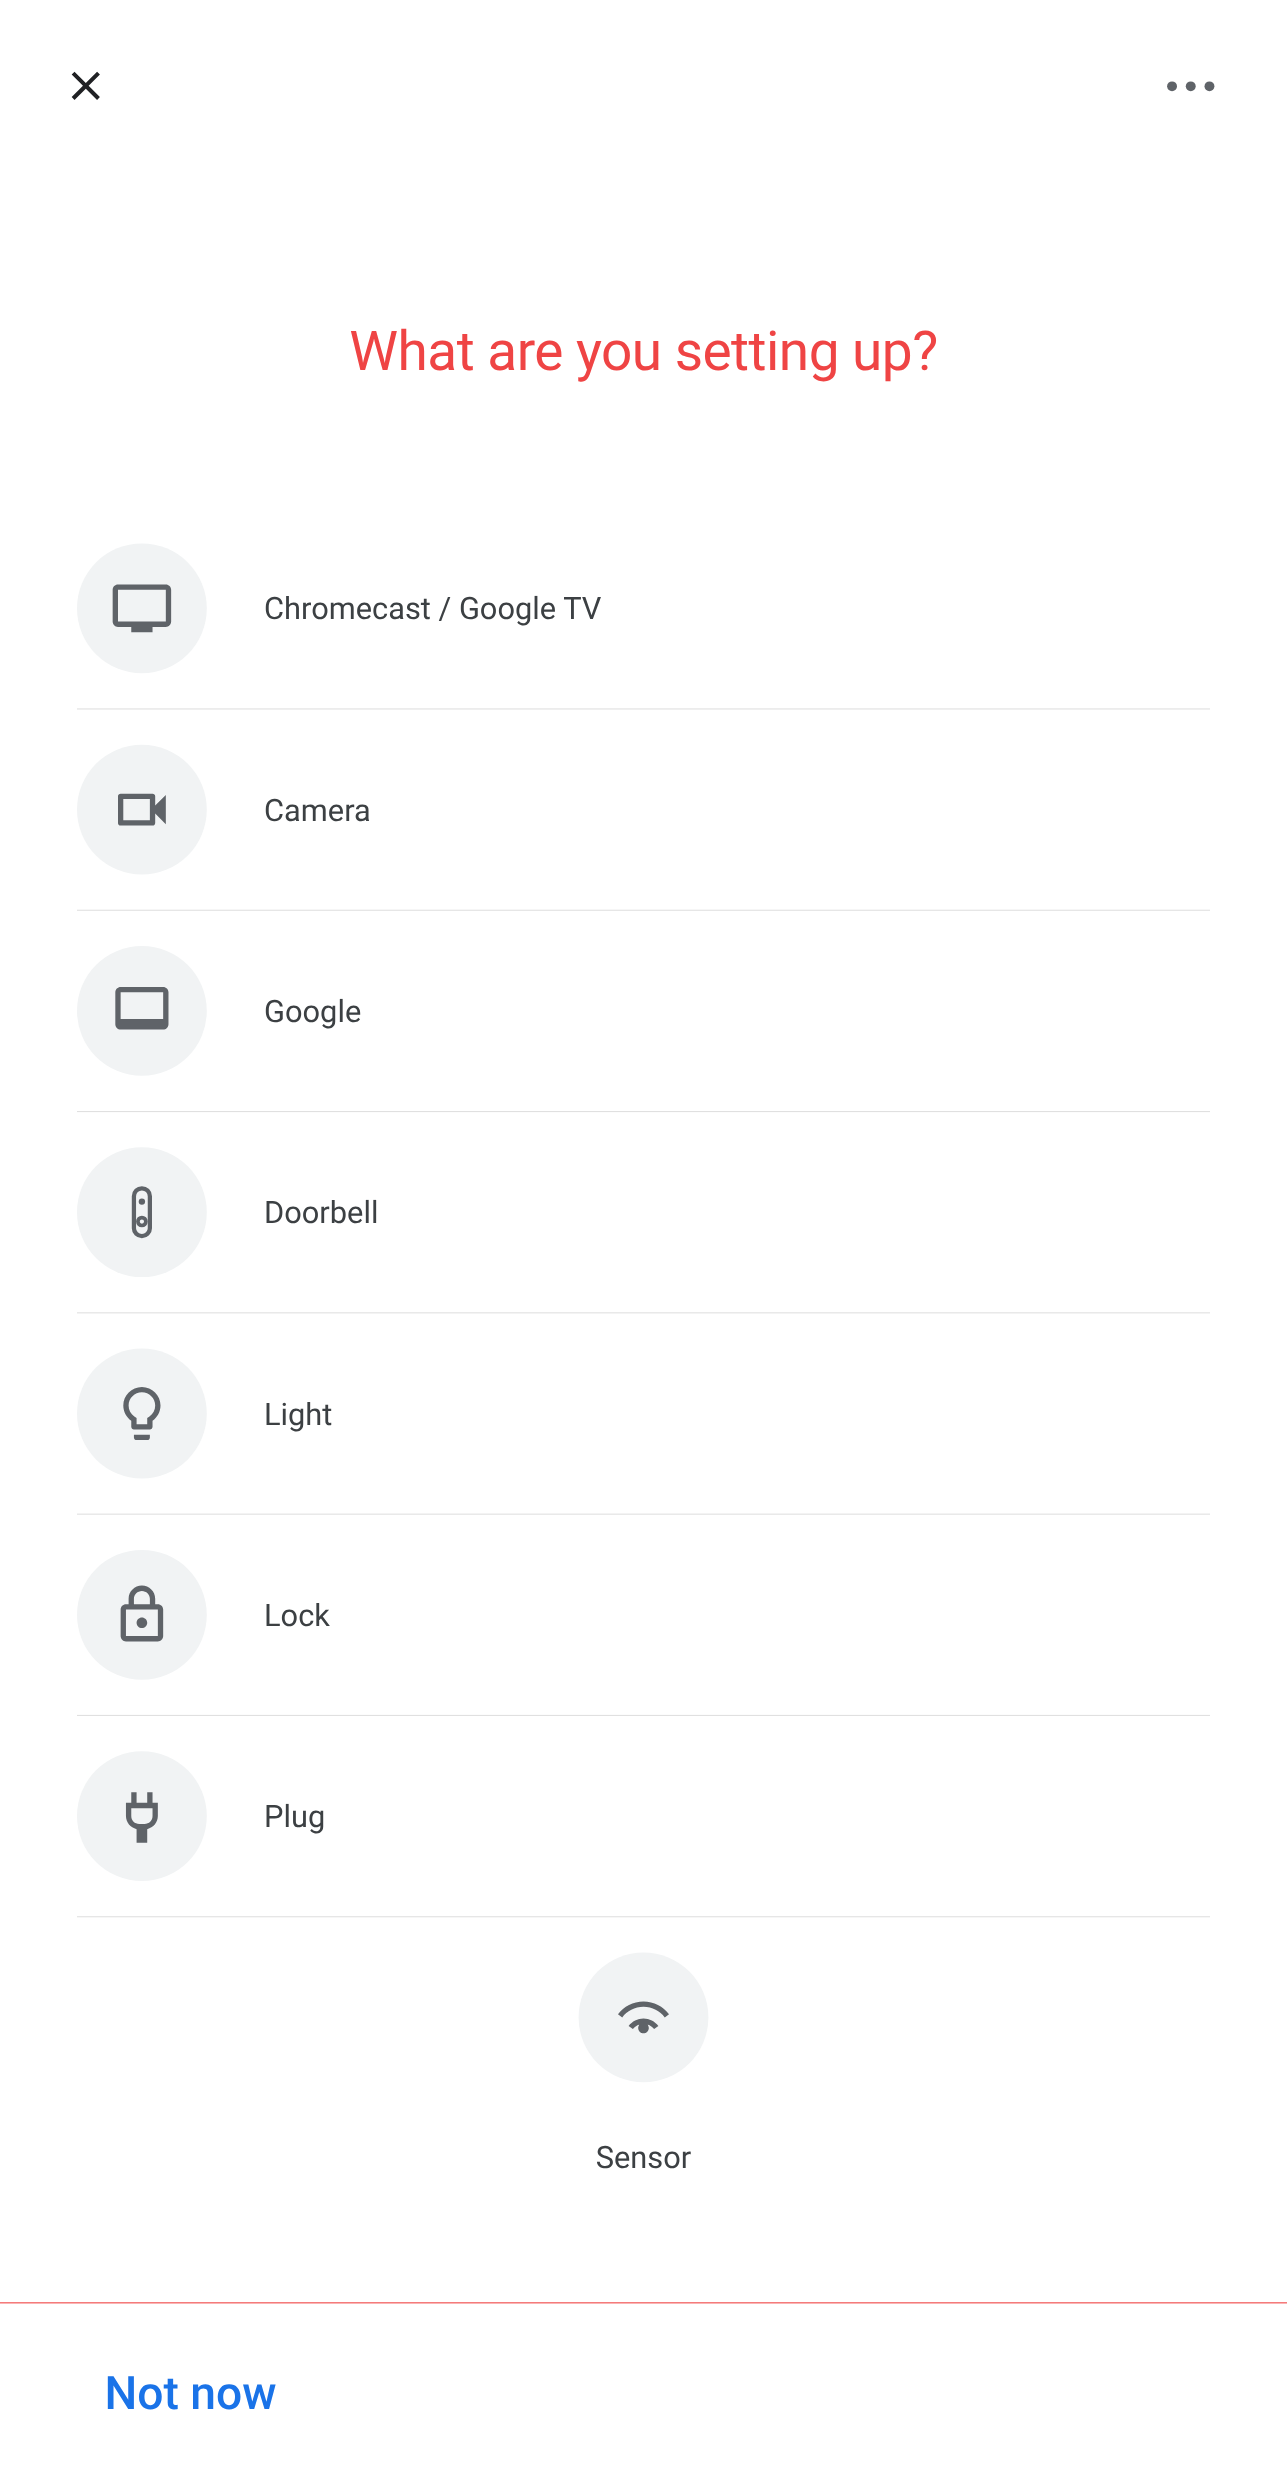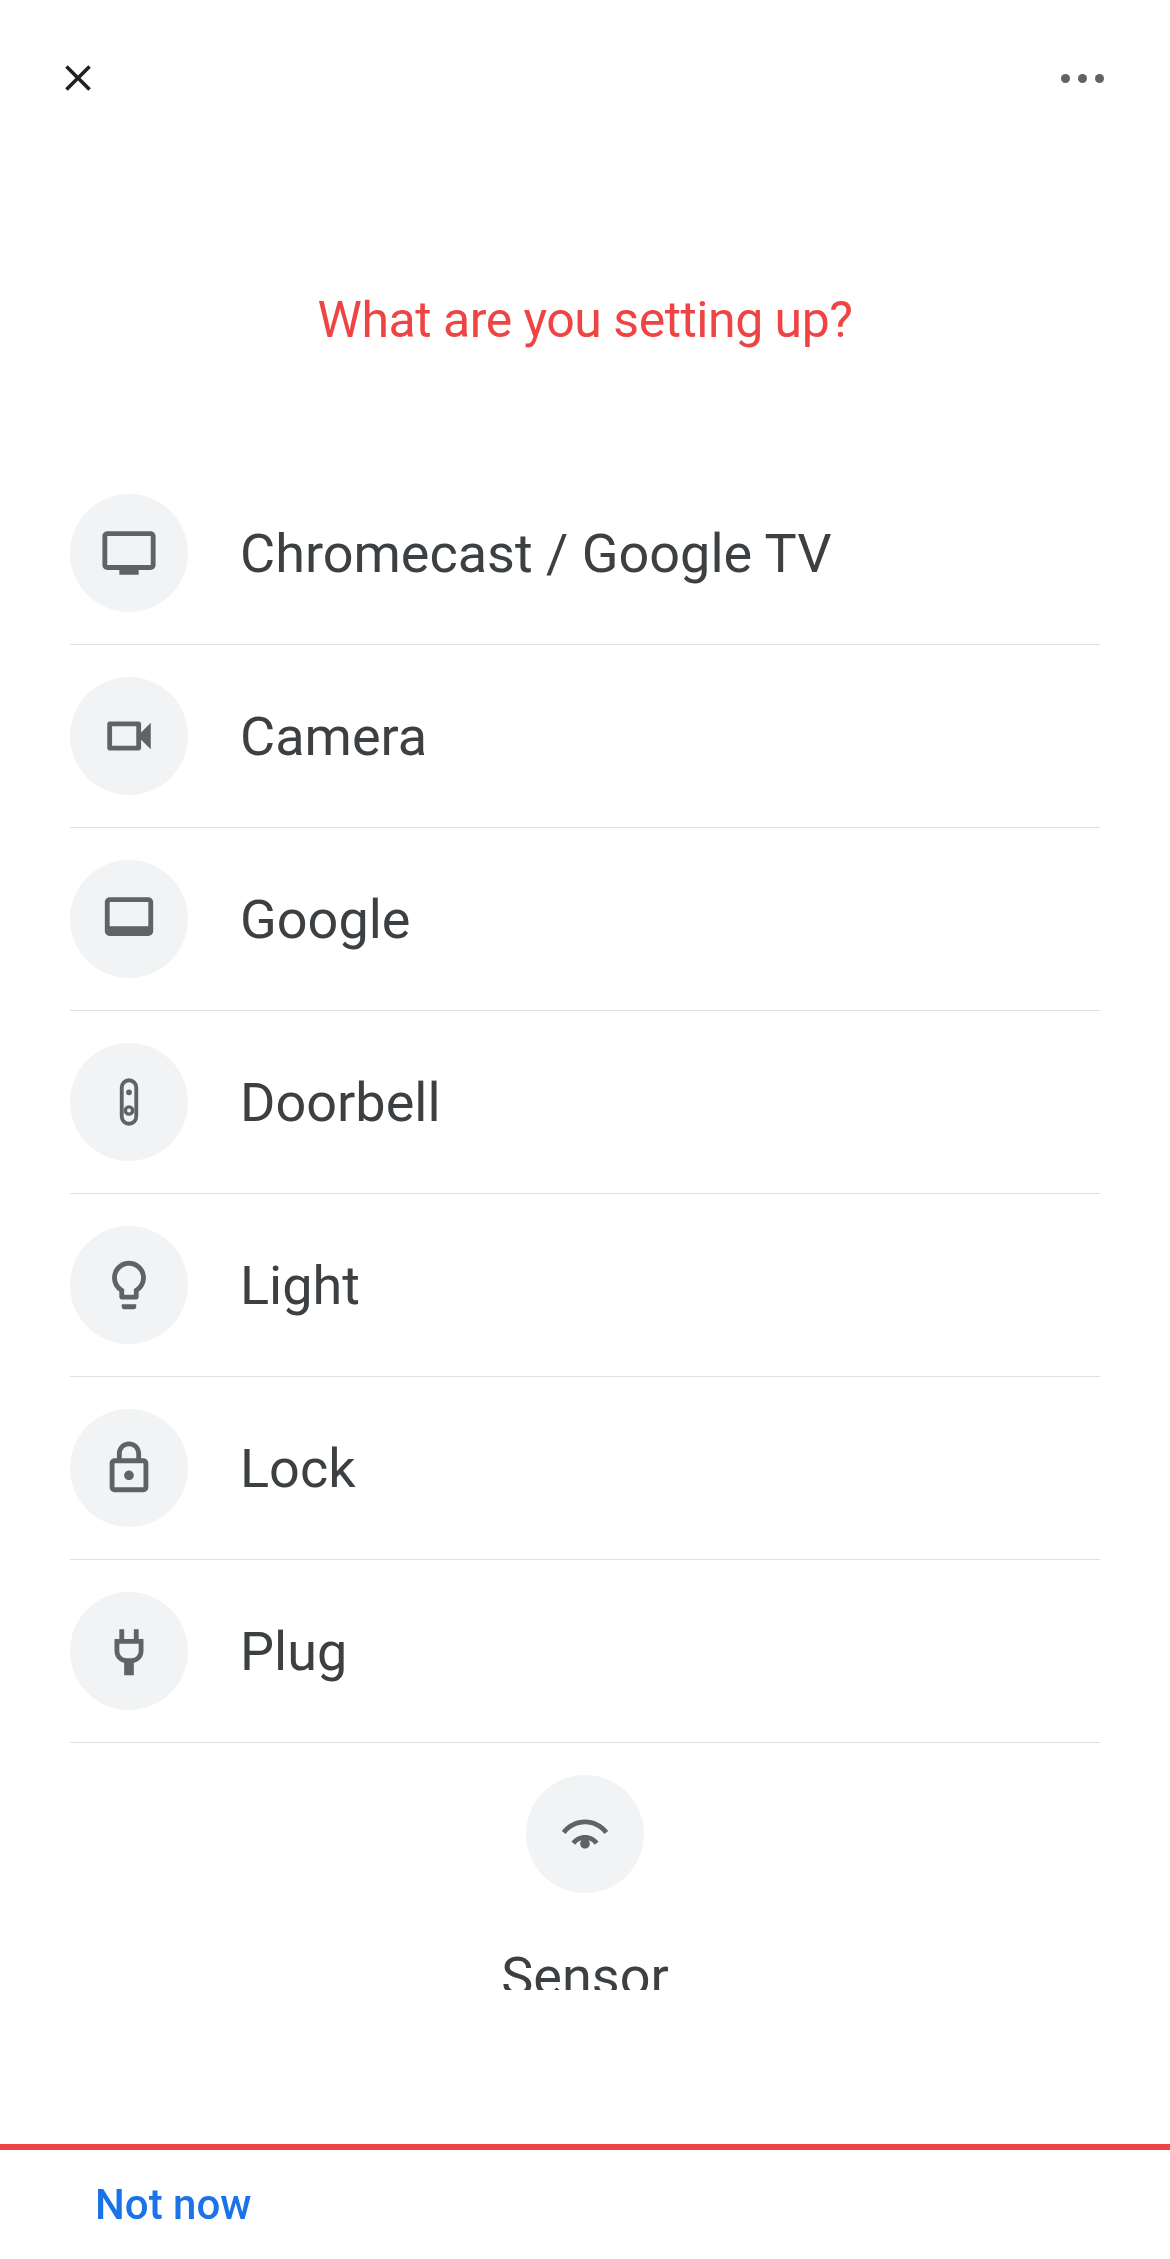--- a/index.html
+++ b/index.html
@@ -92,7 +92,7 @@
       fill: #5f6368;
     }
     .item-label {
-      font-size: 54px;
+      font-size: 28px;
       font-weight: 400;
       color: #3c4043;
     }

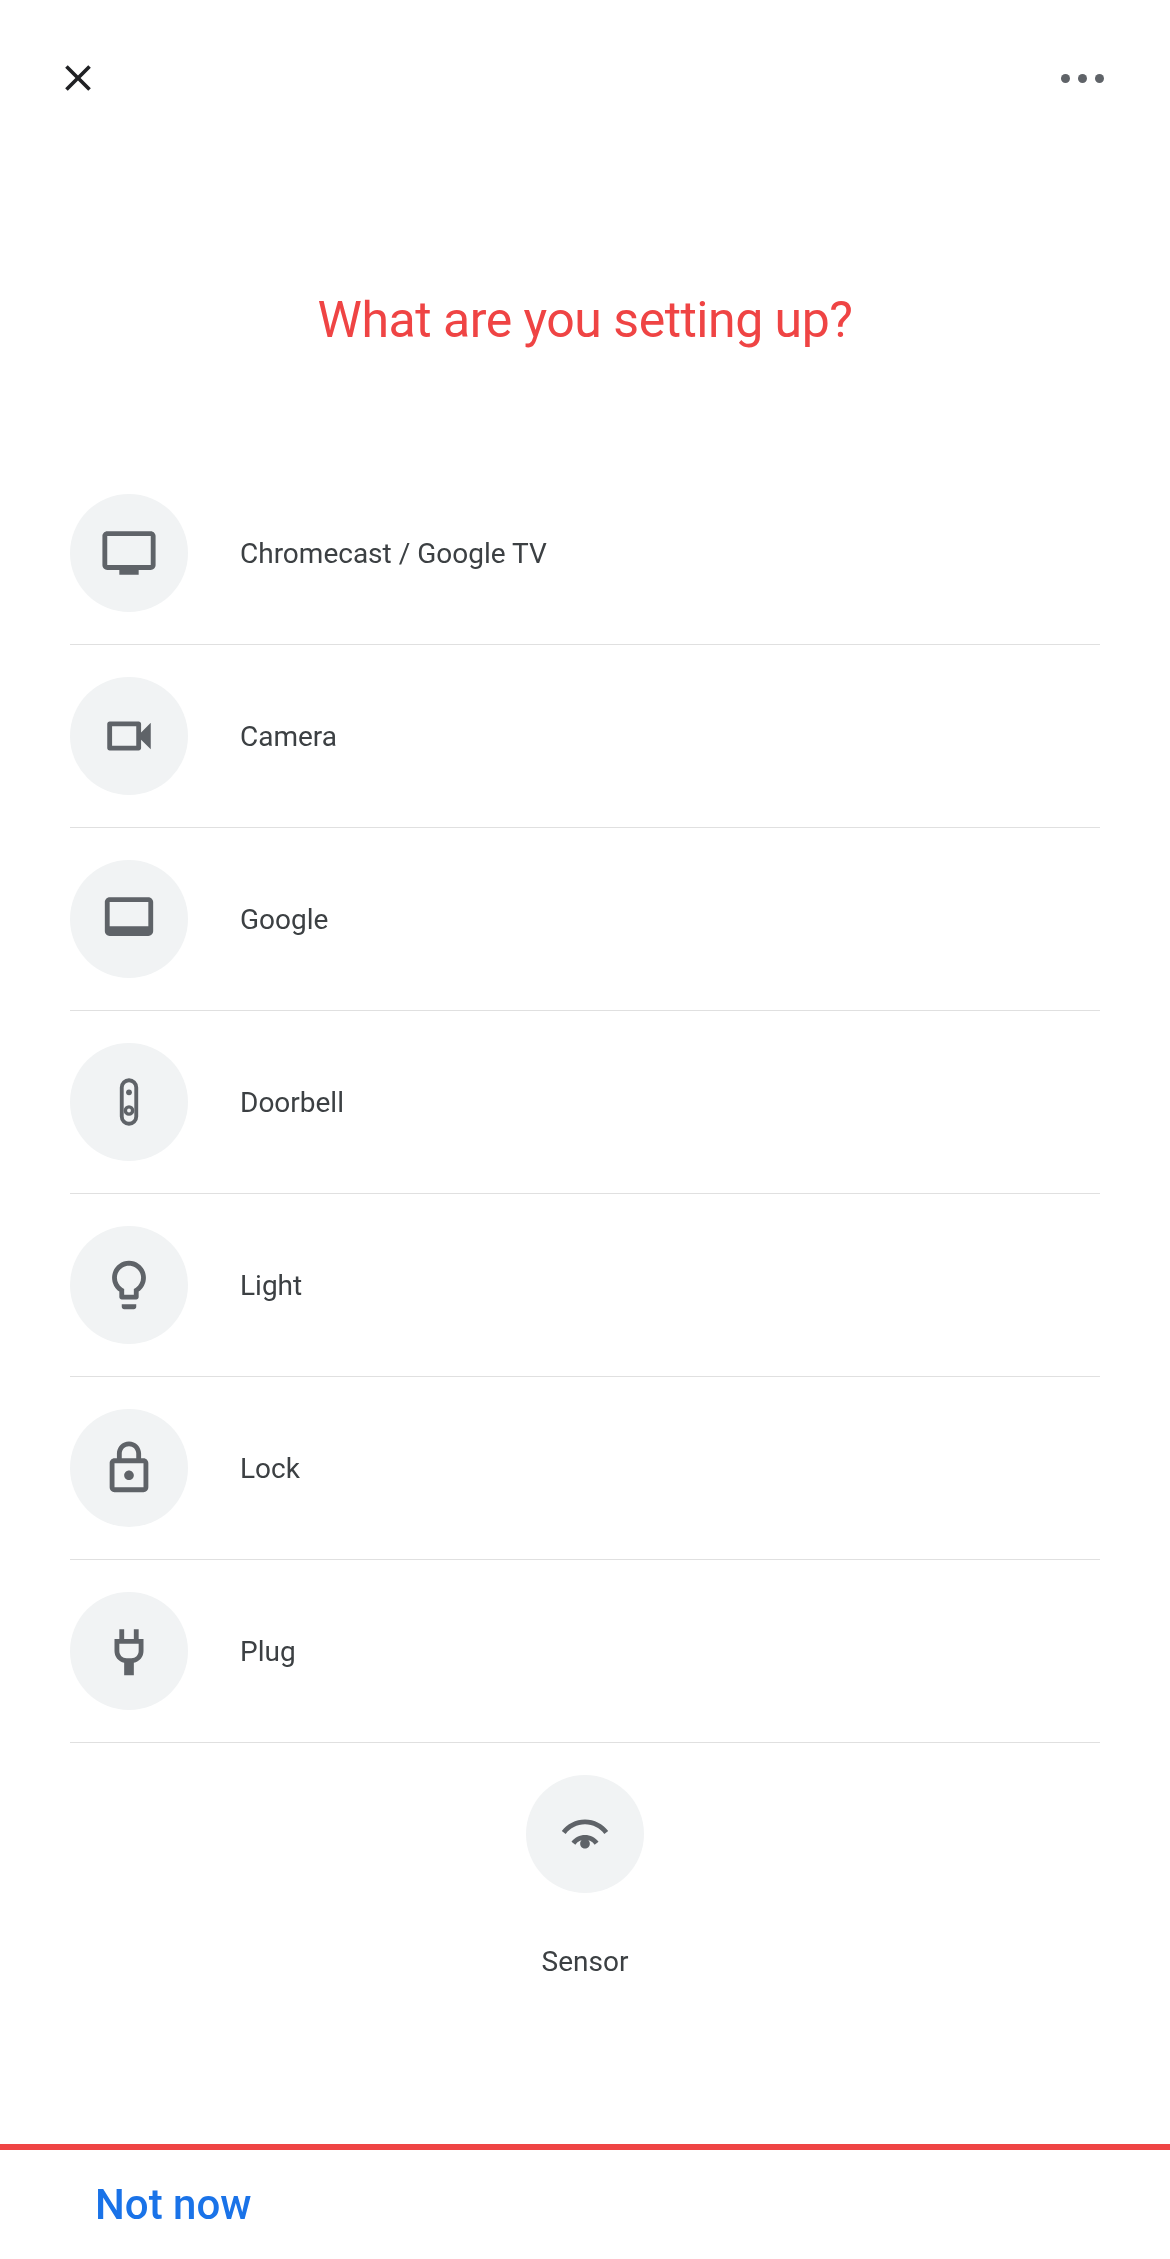--- a/index.html
+++ b/index.html
@@ -101,8 +101,8 @@
       bottom: 0;
       left: 0;
       right: 0;
-      padding: 30px 95px;
-      border-top: 6px solid #ef4444;
+      padding: 58px 95px;
+      border-top: 1px solid #ef4444;
       background: #ffffff;
     }
     .not-now {

